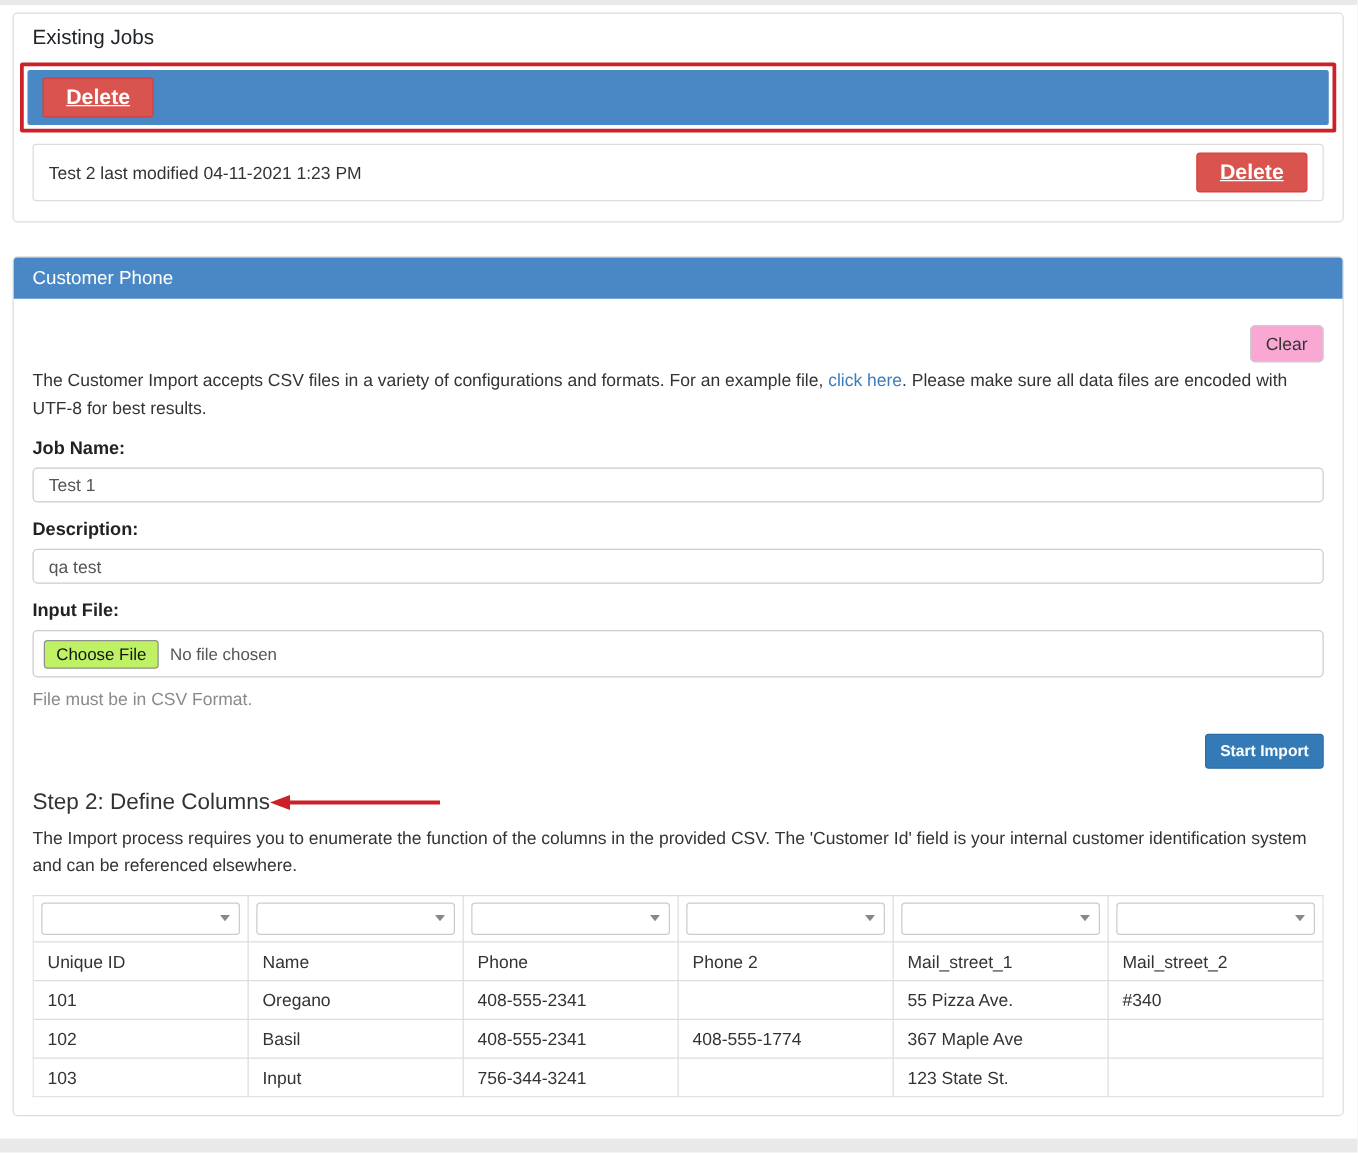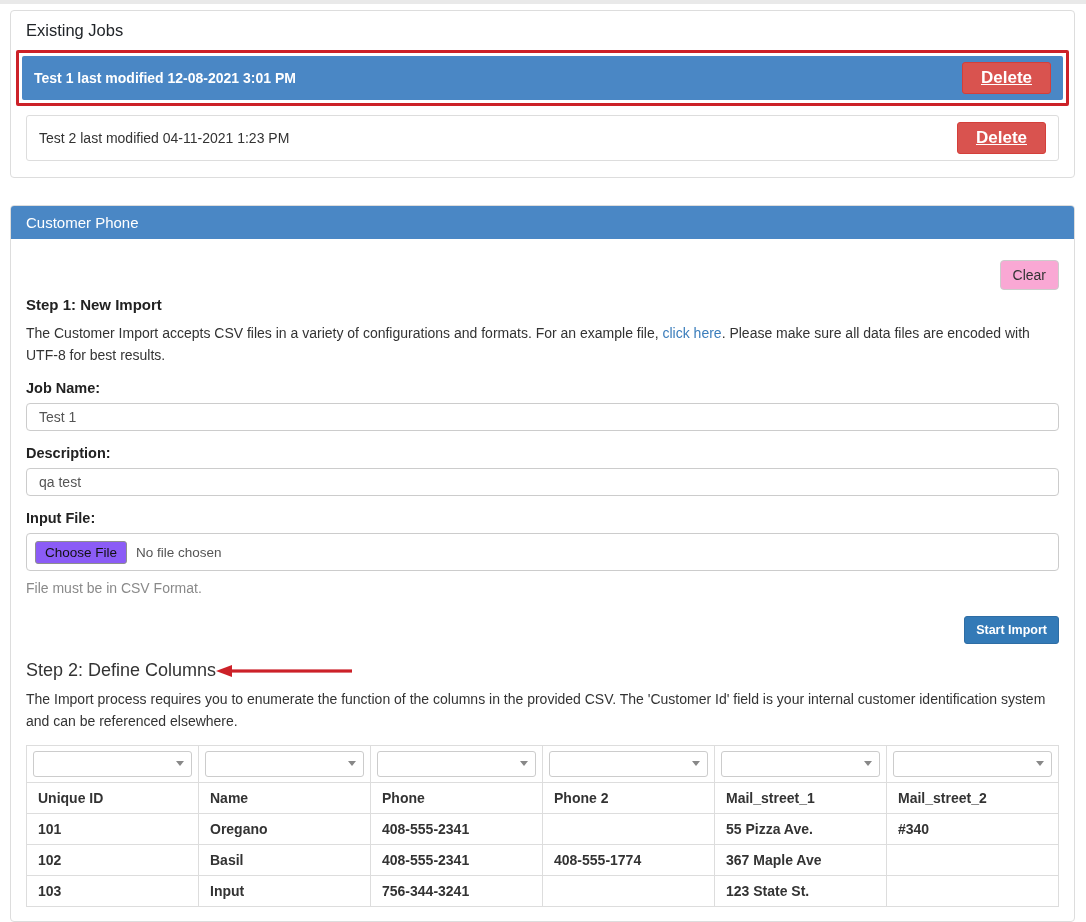--- a/index.html
+++ b/index.html
@@ -228,7 +228,6 @@
     <div class="jobs-list">
       <div class="annotation-box">
         <div class="job-row active">
-          <span>Test 1 last modified 12-08-2021 3:01 PM</span>
           <button class="btn-delete">Delete</button>
         </div>
       </div>

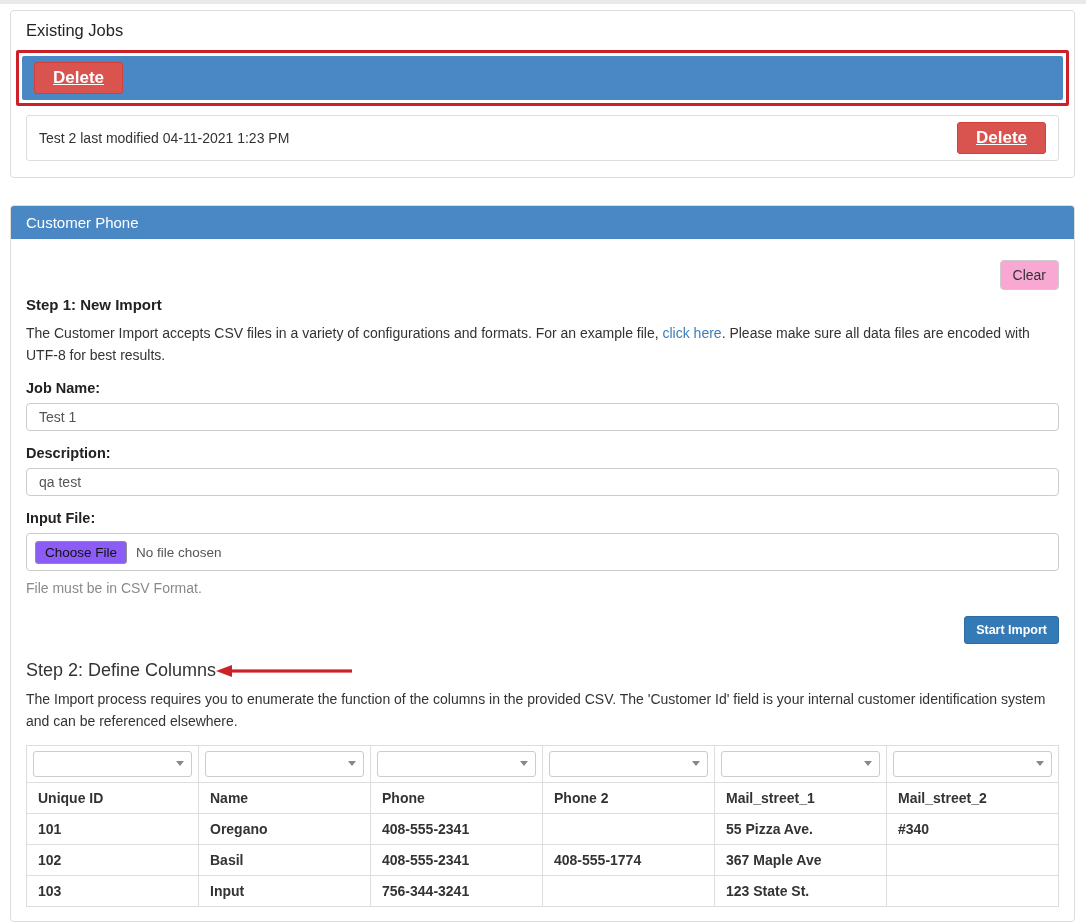--- a/index.html
+++ b/index.html
@@ -246,7 +246,6 @@
         <button class="btn-default">Clear</button>
       </div>
 
-      <div class="step1-heading">Step 1: New Import</div>
 
       <p class="desc"><span>The Customer Import accepts CSV files in a variety of configurations and formats. For an example file, </span><a href="#">click here</a><span>. Please make sure all data files are encoded with UTF-8 for best results.</span></p>
 

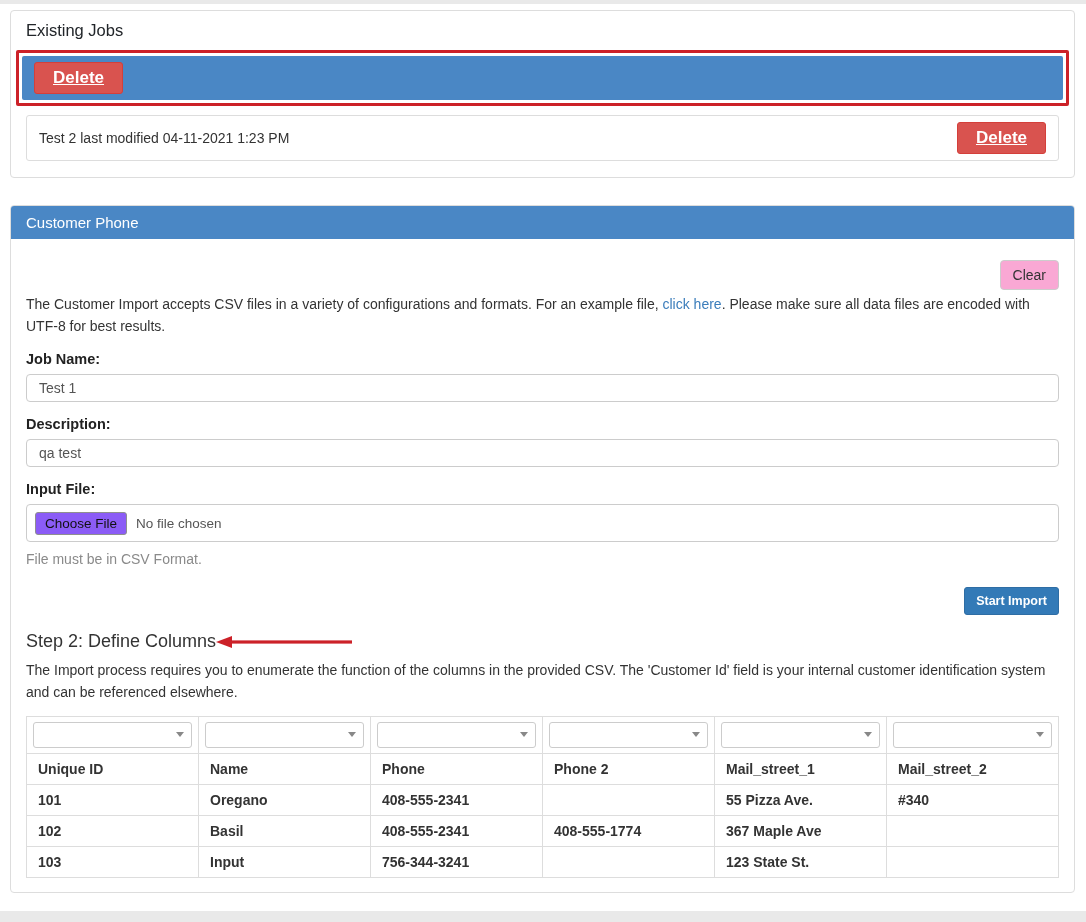--- a/index.html
+++ b/index.html
@@ -146,7 +146,7 @@
     padding:0 8px;
   }
   .choose-file-btn{
-    background:#8b5cf6;
+    background:#bef264;
     border:1px solid #8f8f8f;
     border-radius:3px;
     padding:3px 9px;

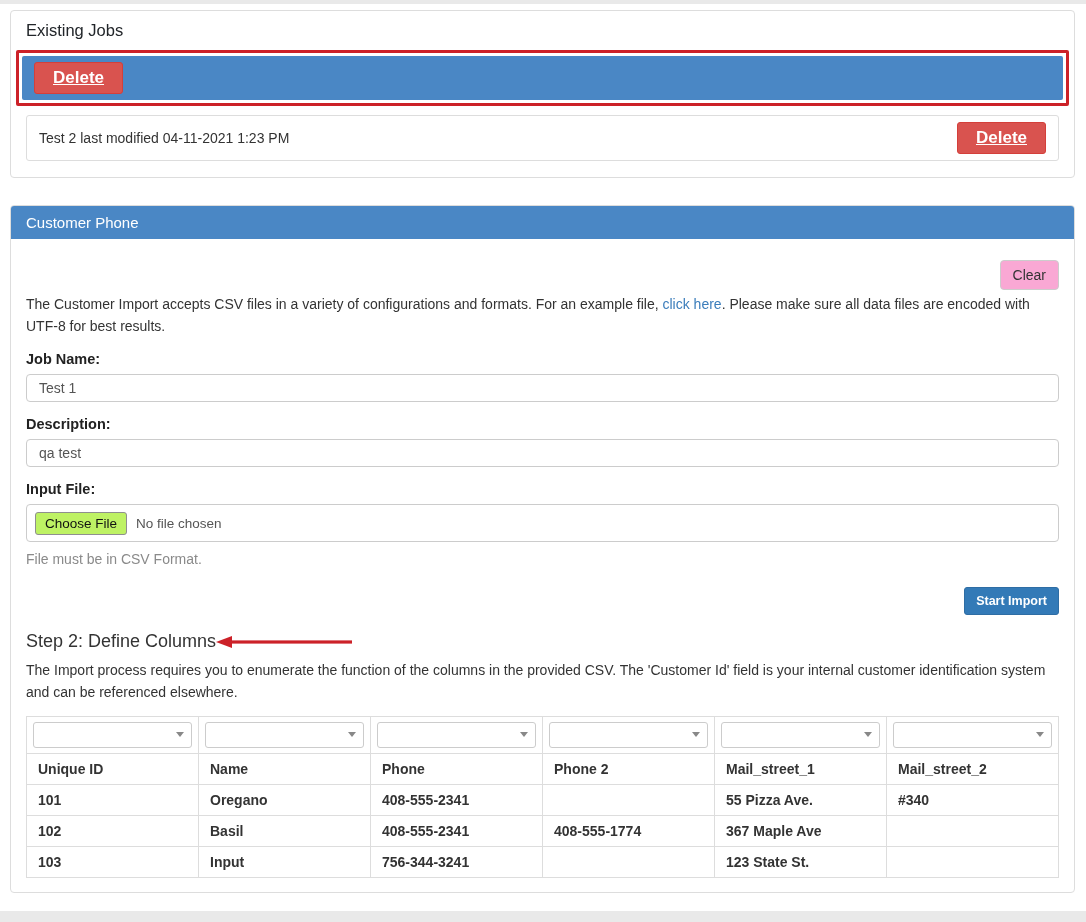--- a/index.html
+++ b/index.html
@@ -181,7 +181,7 @@
   .arrow-fill{fill:var(--annotation-red,#cc2128);}
 
   
-  .table-wrap{margin-top:0;overflow:hidden;font-weight:bold;}
+  .table-wrap{margin-top:0;overflow:hidden;}
   table.preview{
     width:100%;
     border-collapse:collapse;

